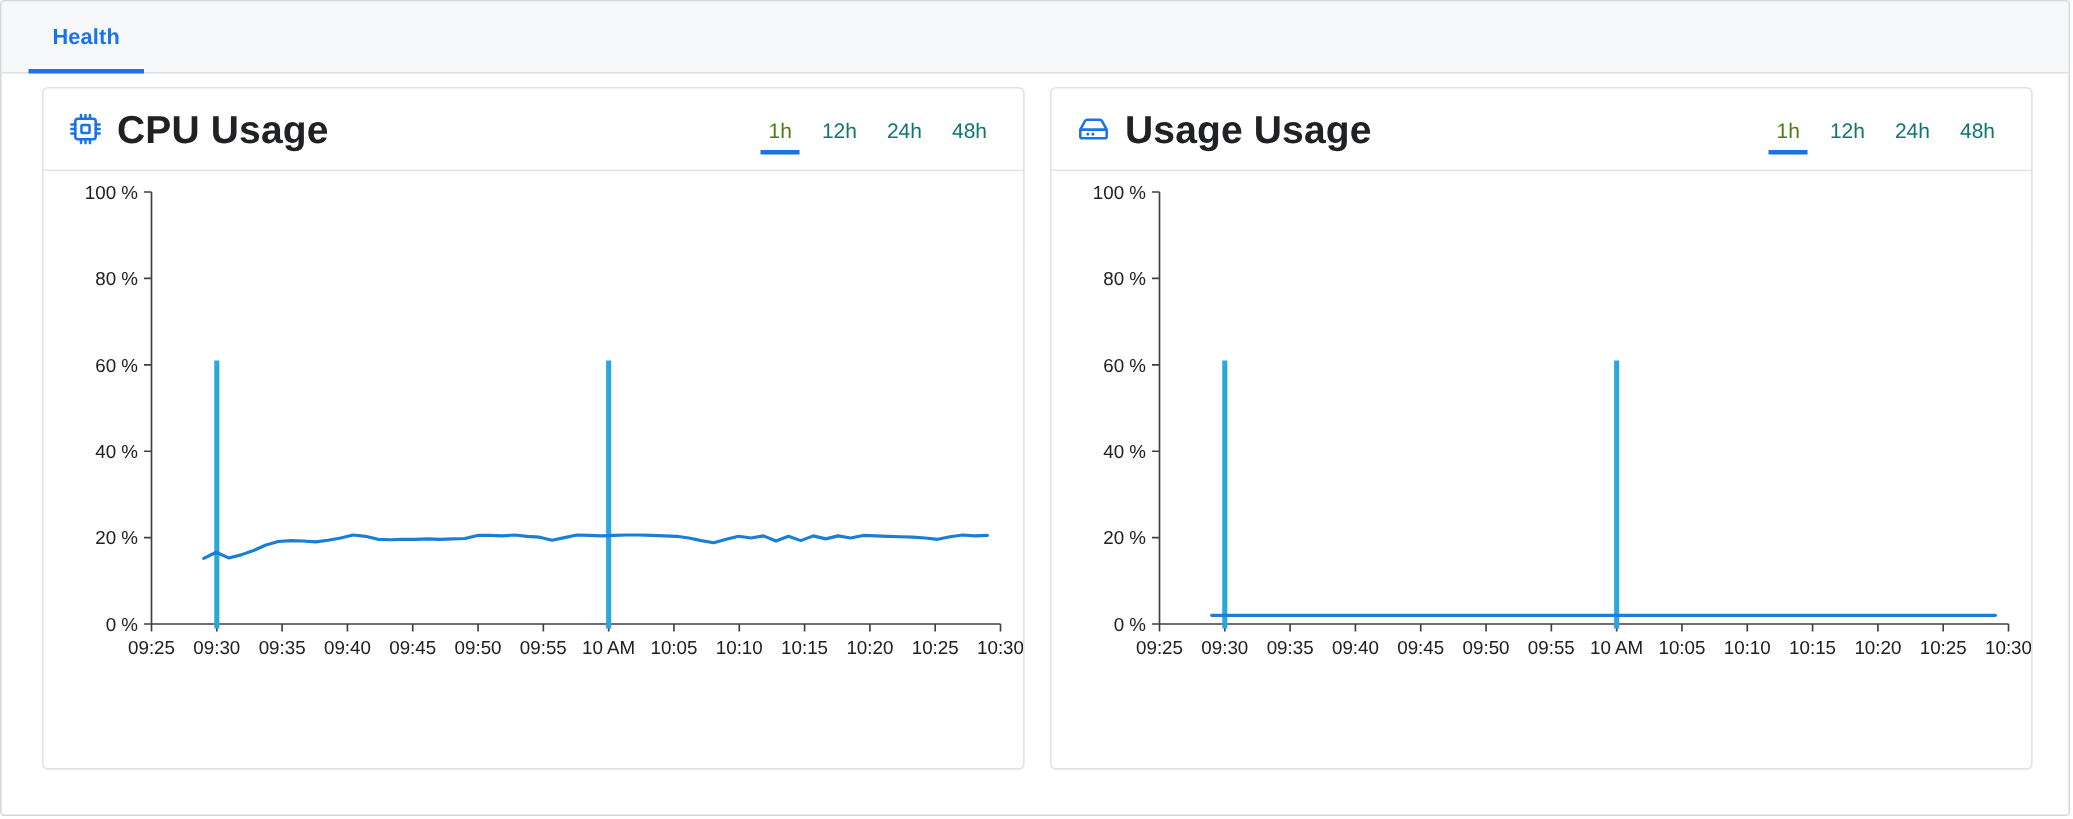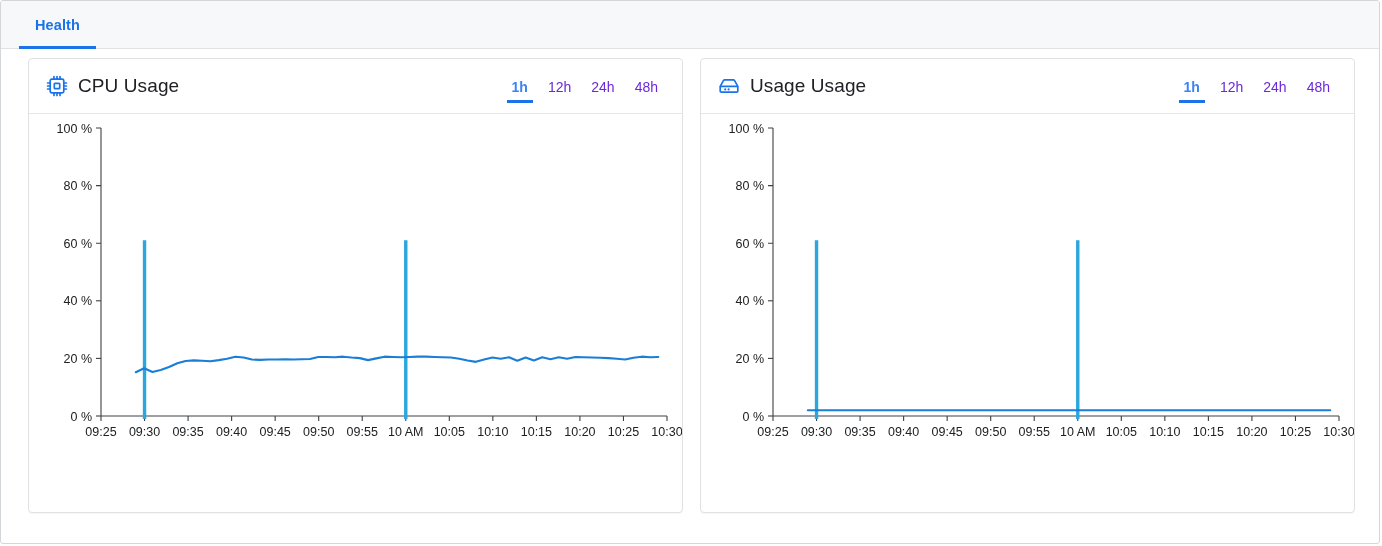--- a/index.html
+++ b/index.html
@@ -89,9 +89,9 @@
     flex: 0 0 auto;
   }
   .card-title {
-    font-size: 19px;
+    font-size: 26px;
     color: #202124;
-    font-weight: 400;
+    font-weight: 700;
     letter-spacing: .1px;
     white-space: nowrap;
   }

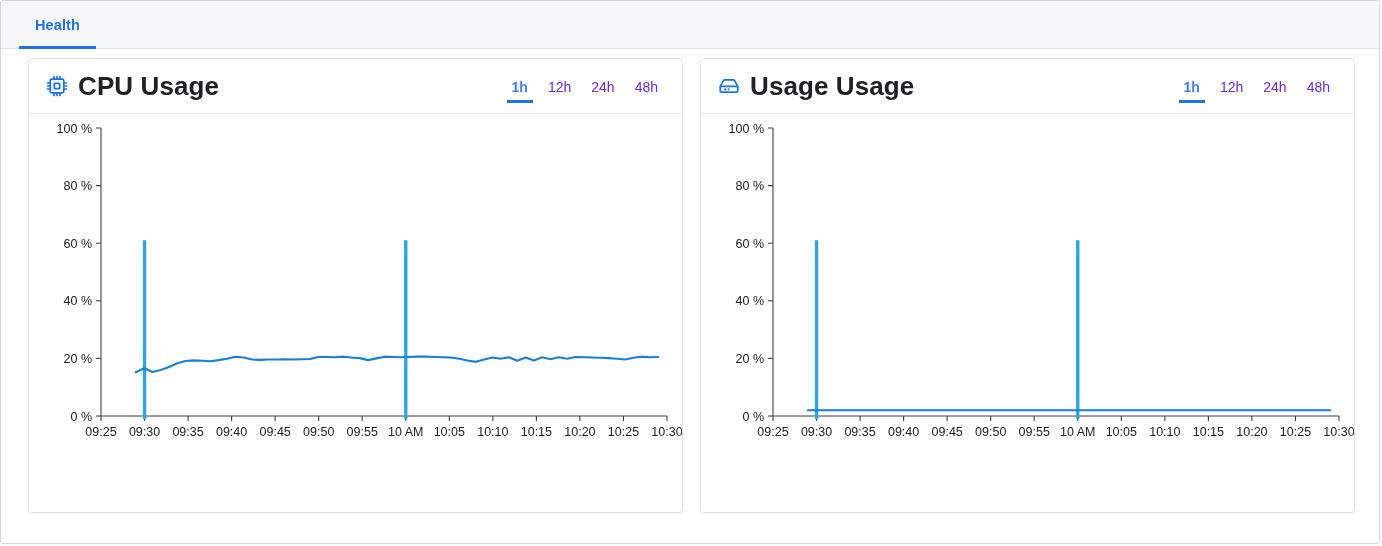--- a/index.html
+++ b/index.html
@@ -111,7 +111,7 @@
     cursor: pointer;
     line-height: 1;
   }
-  .range.active { color: #3b82f6; font-weight: bold; }
+  .range.active { color: #4d7c0f; }
   .range.active::after {
     content: "";
     position: absolute;

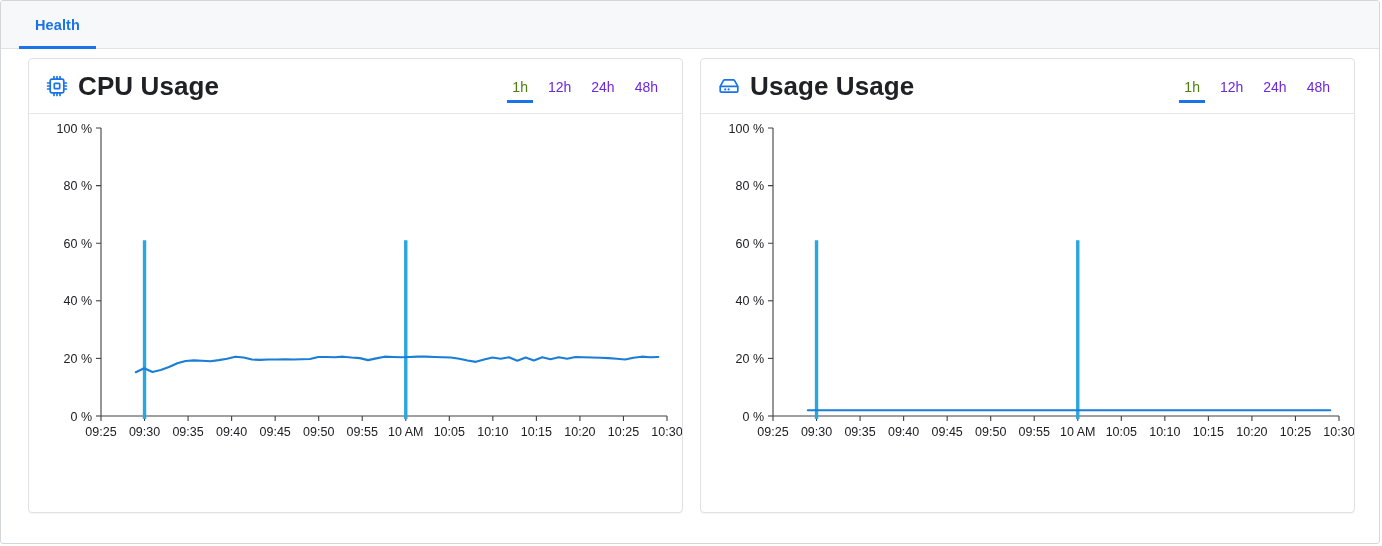--- a/index.html
+++ b/index.html
@@ -106,7 +106,7 @@
   .range {
     position: relative;
     font-size: 14px;
-    color: #6d28d9;
+    color: #0f766e;
     padding: 0 2px 9px 2px;
     cursor: pointer;
     line-height: 1;

